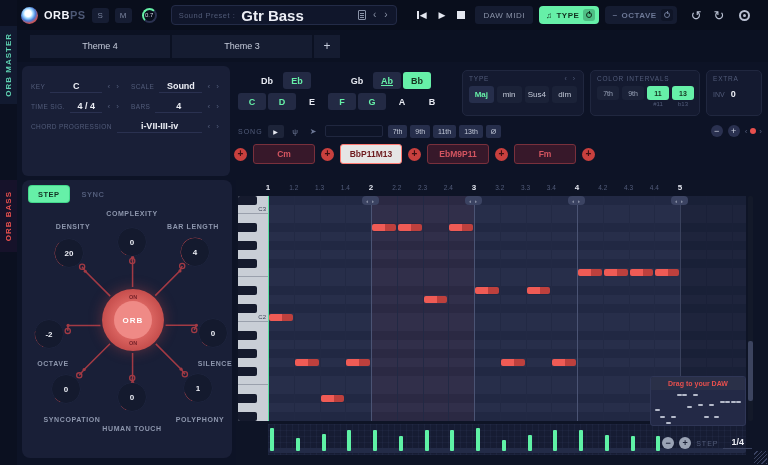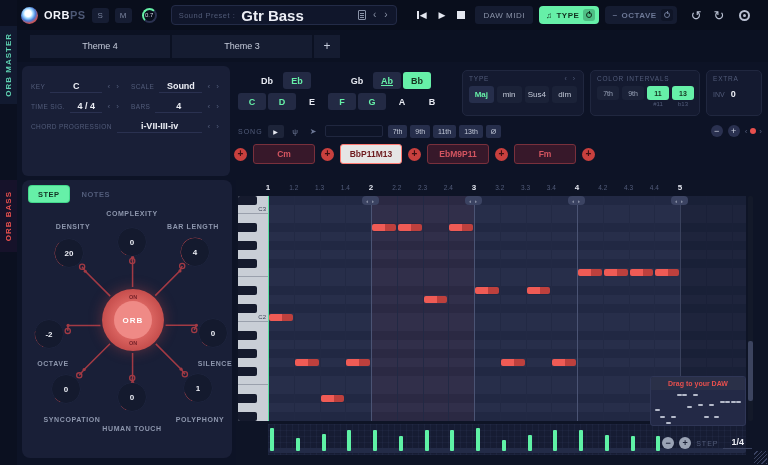--- a/index.html
+++ b/index.html
@@ -357,7 +357,7 @@
   <div class="orbpanel" id="orbPanel">
     <div class="otabs">
       <div class="otab active">STEP</div>
-      <div class="otab">NOTES</div>
+      <div class="otab">SYNC</div>
     </div>
     <svg class="net" id="orbNet" width="210" height="278">
         <path d="M88.20583098809027 116.13735431565699 L63.30930512603474 91.24082845360147 L60.1239154917056 86.73909903037931" fill="none" stroke="#a23a44" stroke-width="1.5"></path>

